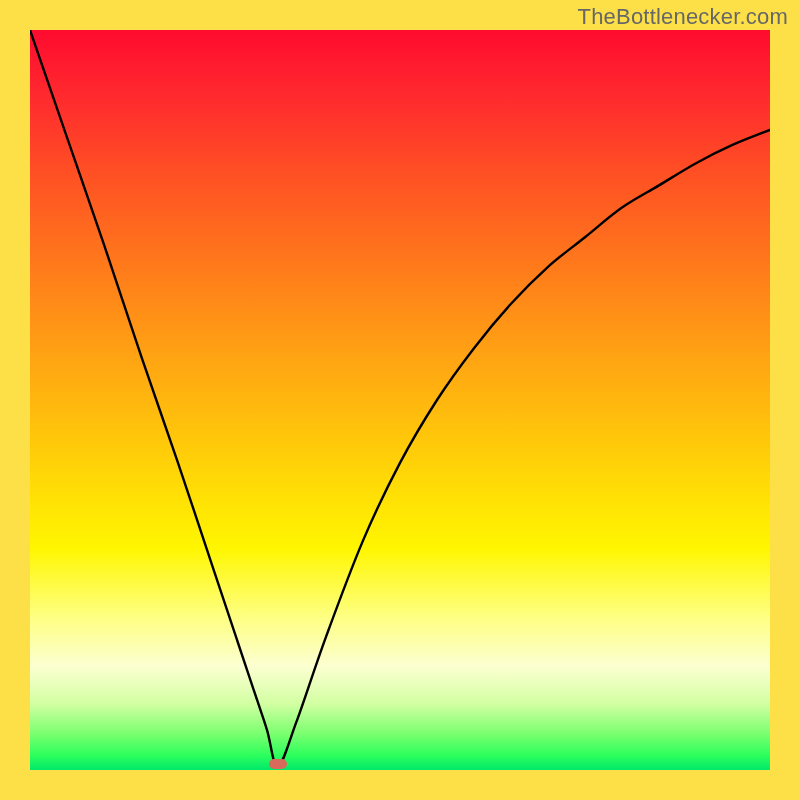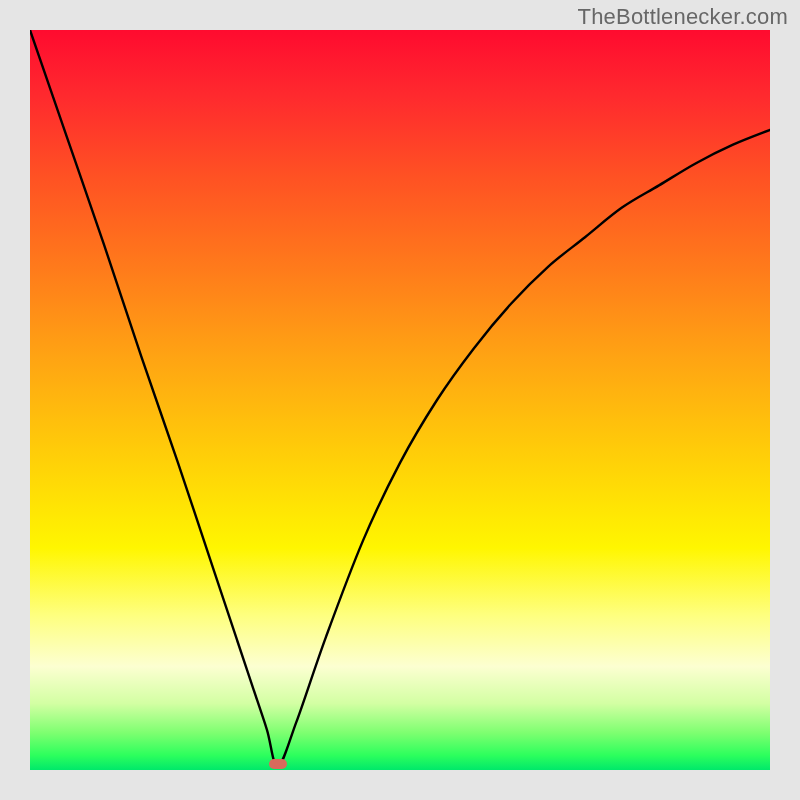--- a/index.html
+++ b/index.html
@@ -8,7 +8,7 @@
     position: relative;
     width: 800px;
     height: 800px;
-    background: #e5e5e5;
+    background: #fde047;
   }
   .watermark {
     position: absolute;

